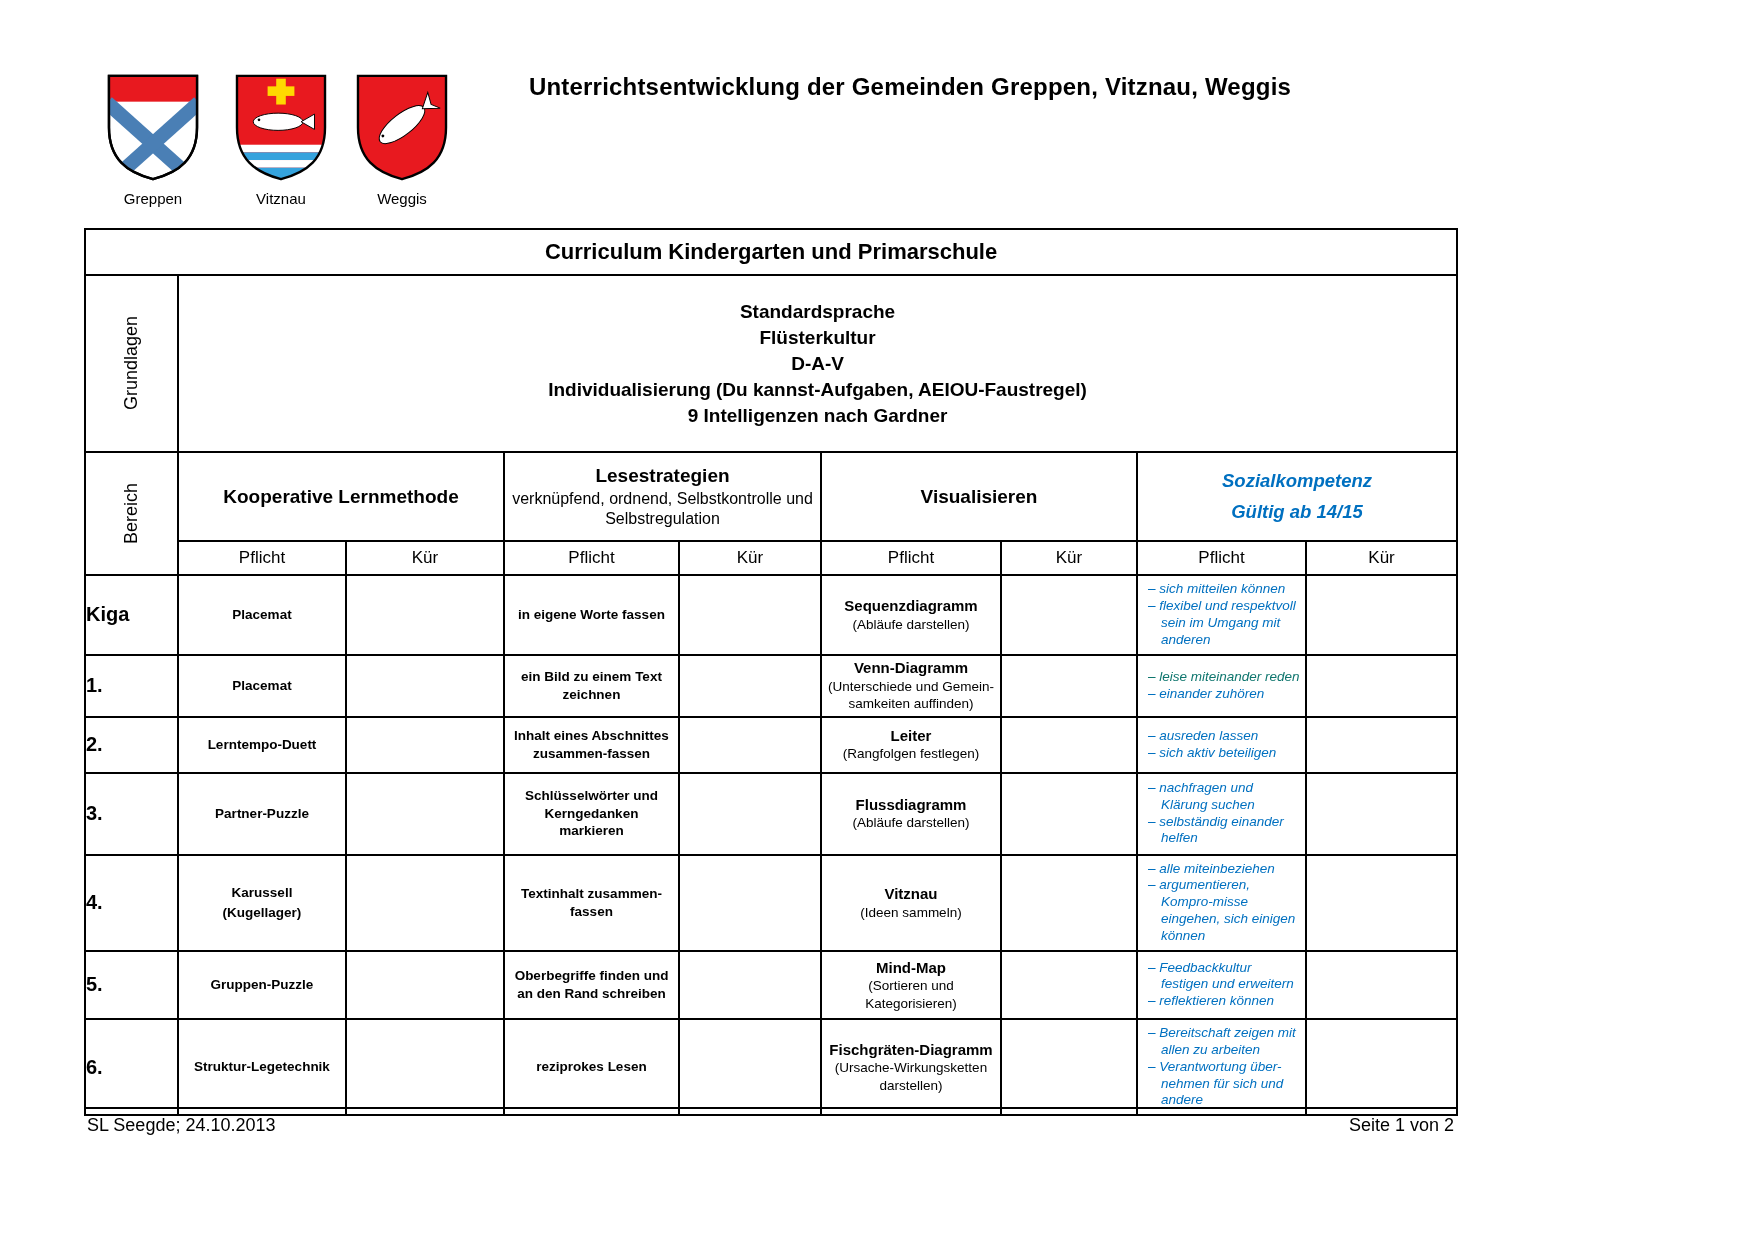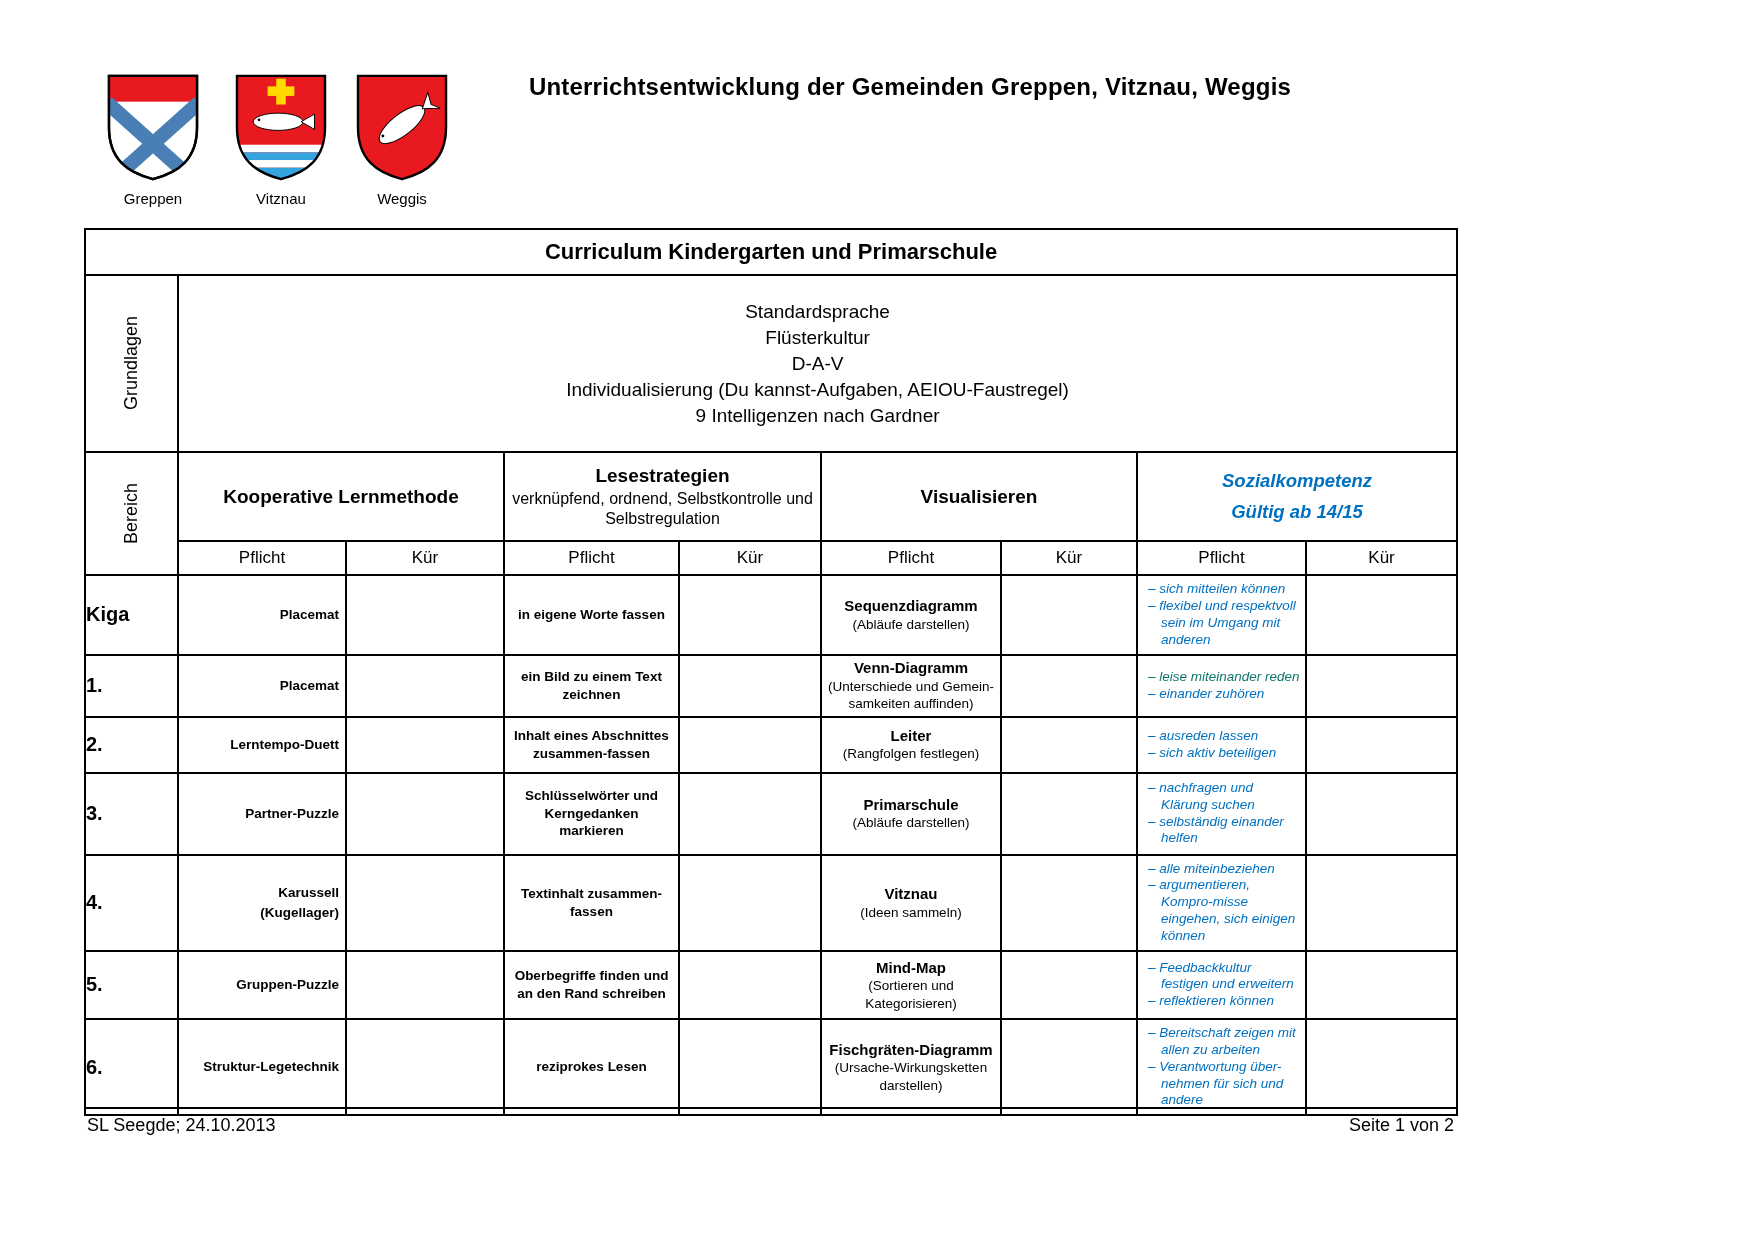--- a/index.html
+++ b/index.html
@@ -25,7 +25,7 @@
   }
   td{border:2px solid #000;padding:0;vertical-align:middle;overflow:hidden;}
   .curr-title{font-size:22px;font-weight:bold;text-align:center;}
-  .grund-content{font-size:19px;text-align:center;line-height:26px;}
+  .grund-content{font-size:19px;text-align:center;line-height:26px;font-weight:bold;}
   .vert-cell{text-align:center;}
   .vert{
     writing-mode:vertical-rl;transform:rotate(180deg);

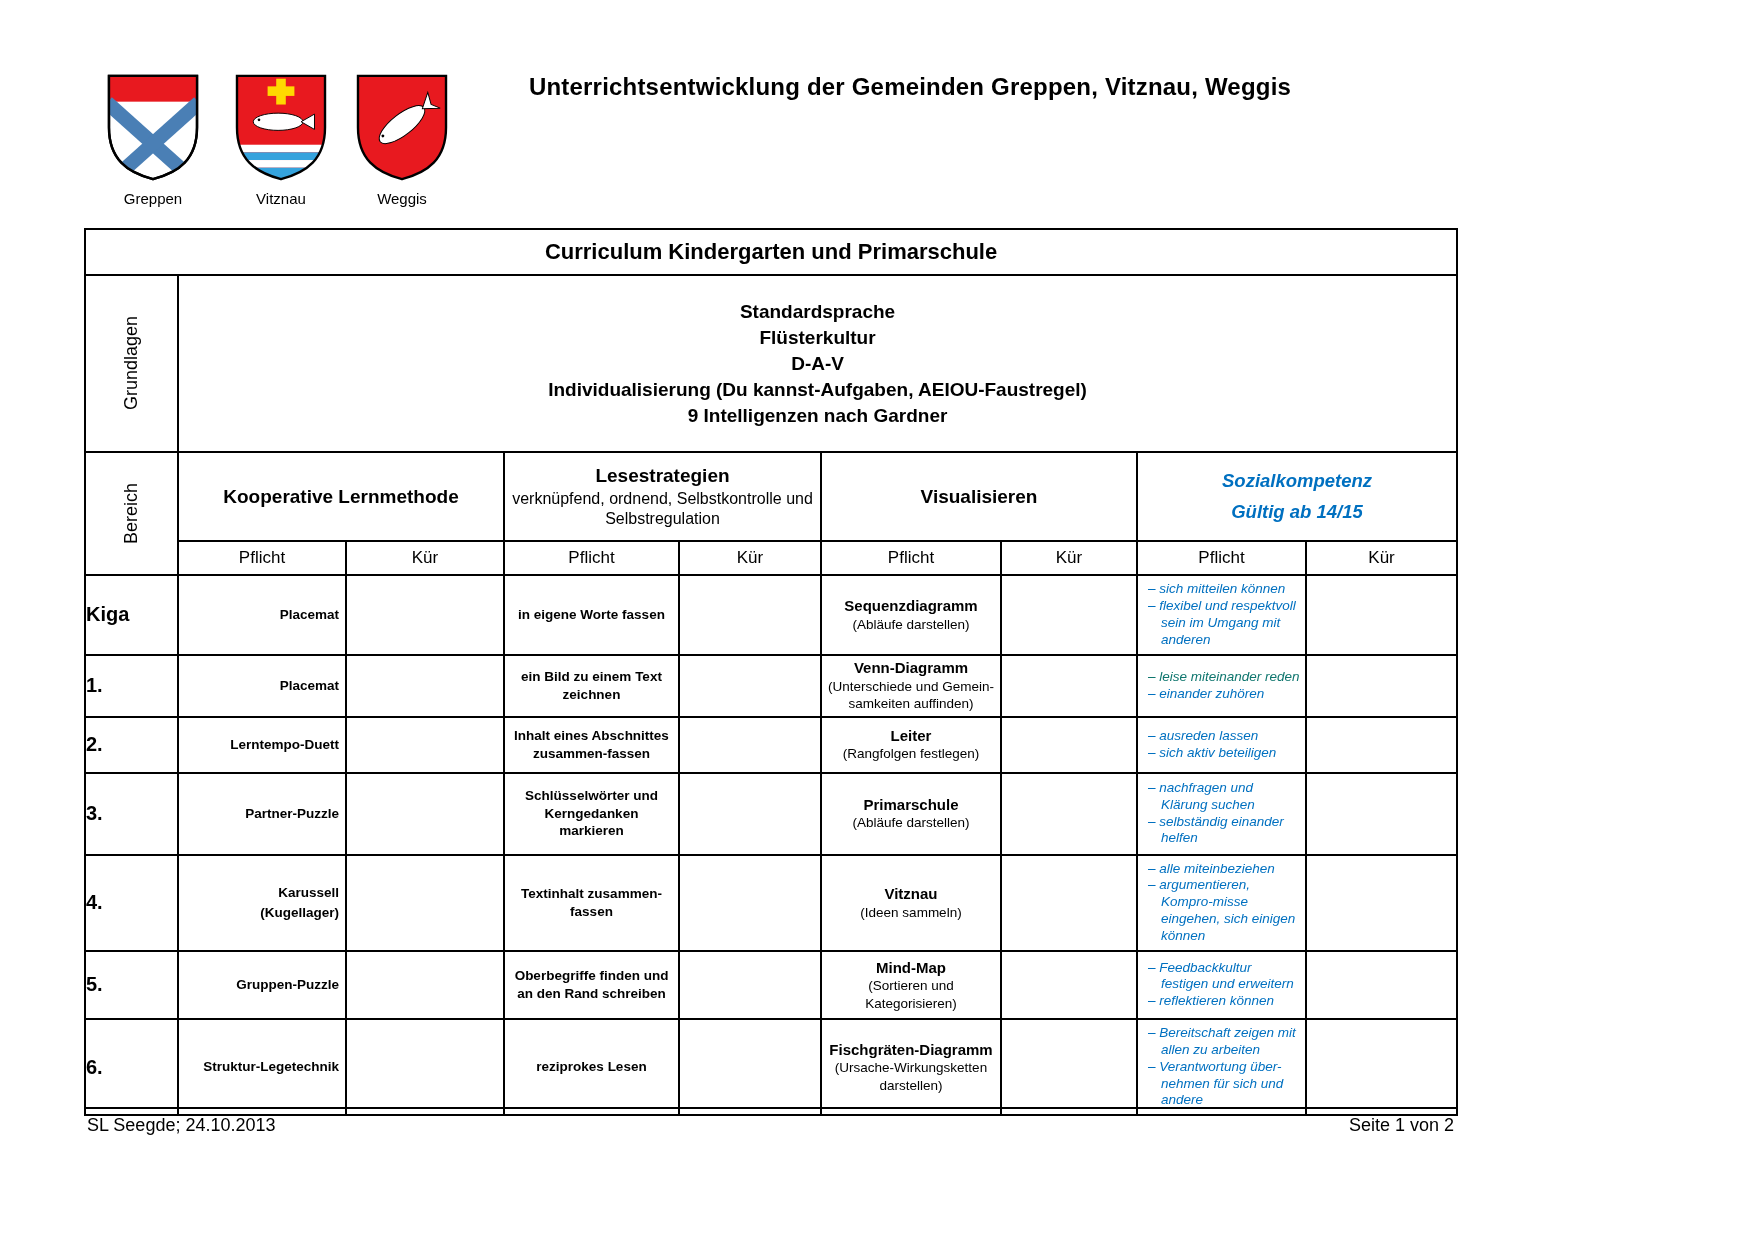--- a/index.html
+++ b/index.html
@@ -38,7 +38,7 @@
   .soz-head + .soz-head{margin-top:13px;}
   .subhdr{font-size:17px;text-align:center;height:32px;}
   .row-label{font-size:20px;font-weight:bold;text-align:left;}
-  .cell-koop{text-align:right;padding:2px 6px;}
+  .cell-koop{text-align:center;padding:2px 6px;}
   .koop-line{font-size:13.5px;font-weight:bold;line-height:1.3;margin:3px 0;}
   .lese-text{font-size:13.5px;font-weight:bold;line-height:1.3;text-align:center;padding:2px 8px;}
   .vis-title{font-size:15px;font-weight:bold;text-align:center;line-height:1.3;padding:0 6px;}

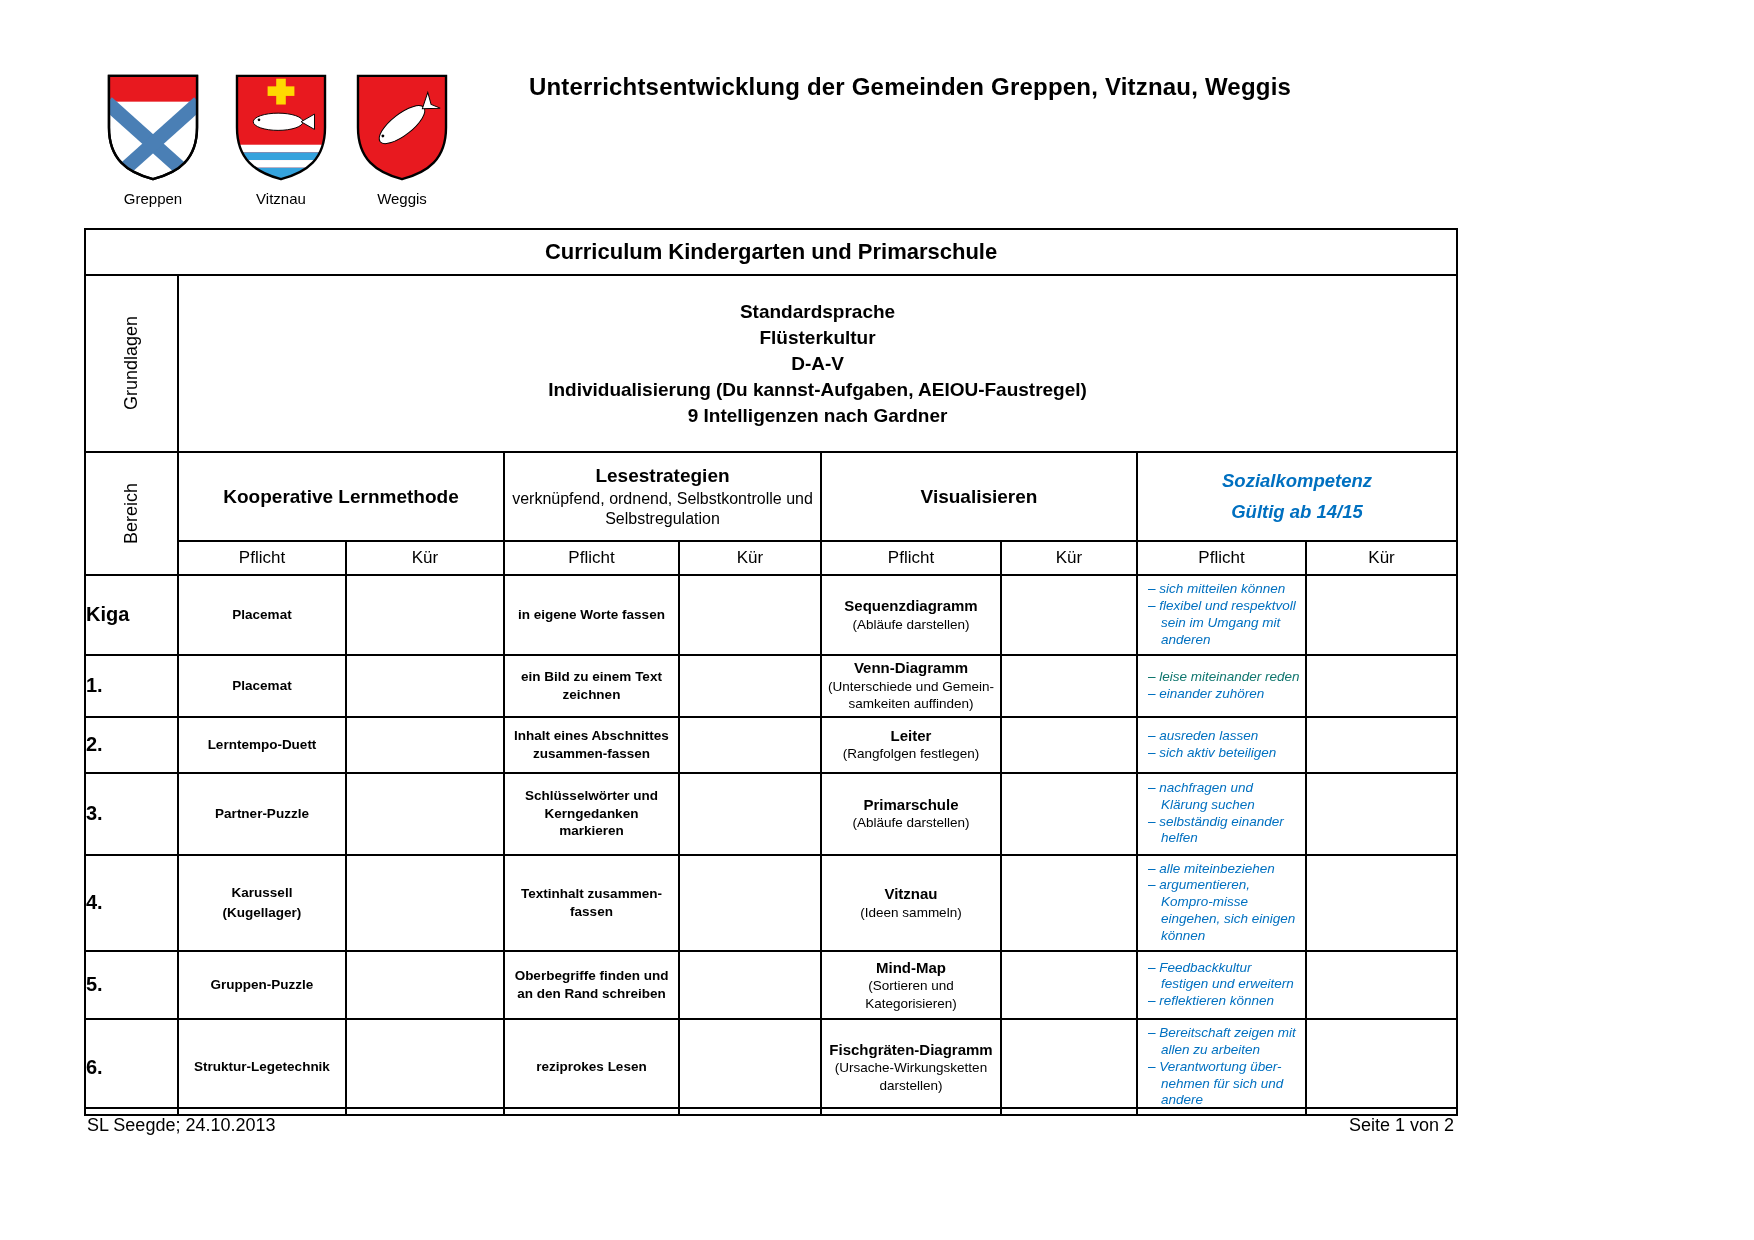--- a/index.html
+++ b/index.html
@@ -256,7 +256,7 @@
         </td>
         <td></td>
         <td>
-          <div class="vis-title">Primarschule</div>
+          <div class="vis-title">Flussdiagramm</div>
           <div class="vis-note">(Abläufe darstellen)</div>
         </td>
         <td></td>

